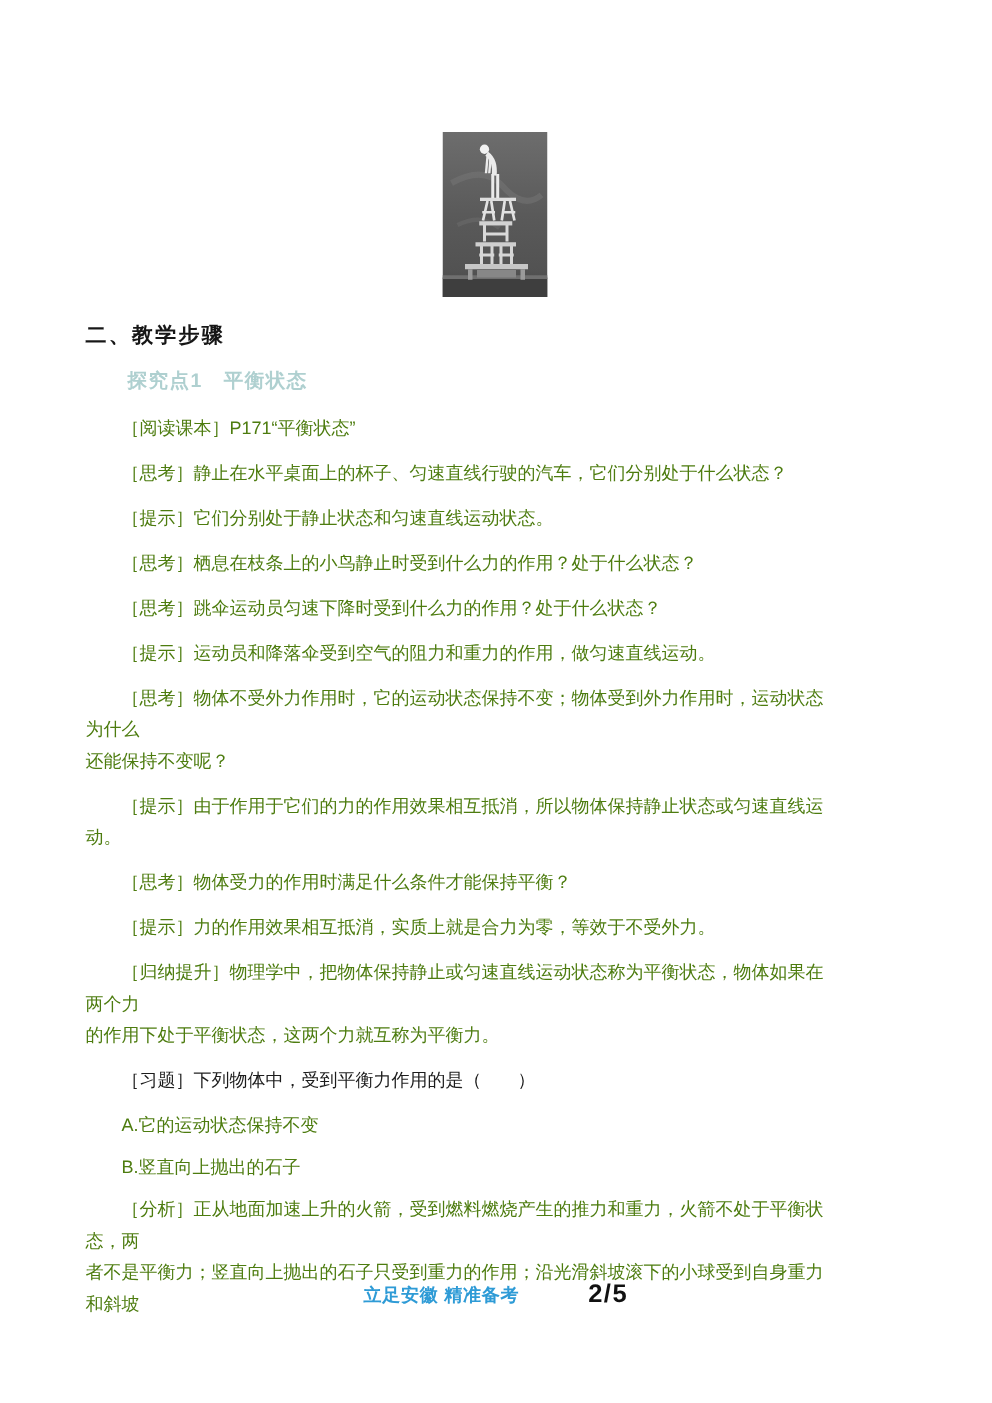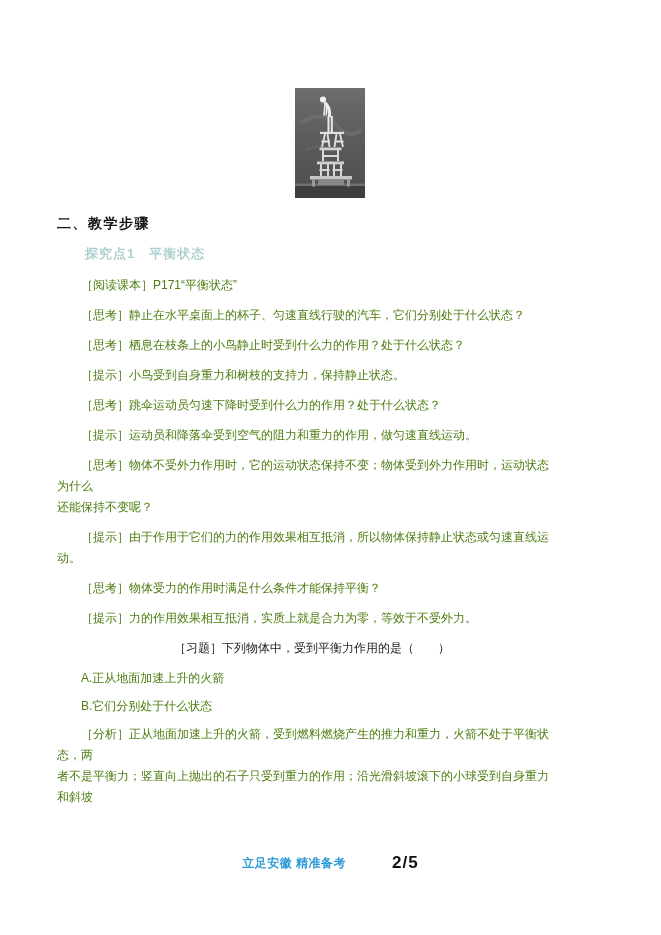--- a/index.html
+++ b/index.html
@@ -76,6 +76,7 @@
 
     <p class="para">［阅读课本］P171“平衡状态”</p>
     <p class="para">［思考］静止在水平桌面上的杯子、匀速直线行驶的汽车，它们分别处于什么状态？</p>
+    <p class="para">［提示］它们分别处于静止状态和匀速直线运动状态。</p>
     <p class="para">［思考］栖息在枝条上的小鸟静止时受到什么力的作用？处于什么状态？</p>
     <p class="para">［提示］小鸟受到自身重力和树枝的支持力，保持静止状态。</p>
     <p class="para">［思考］跳伞运动员匀速下降时受到什么力的作用？处于什么状态？</p>

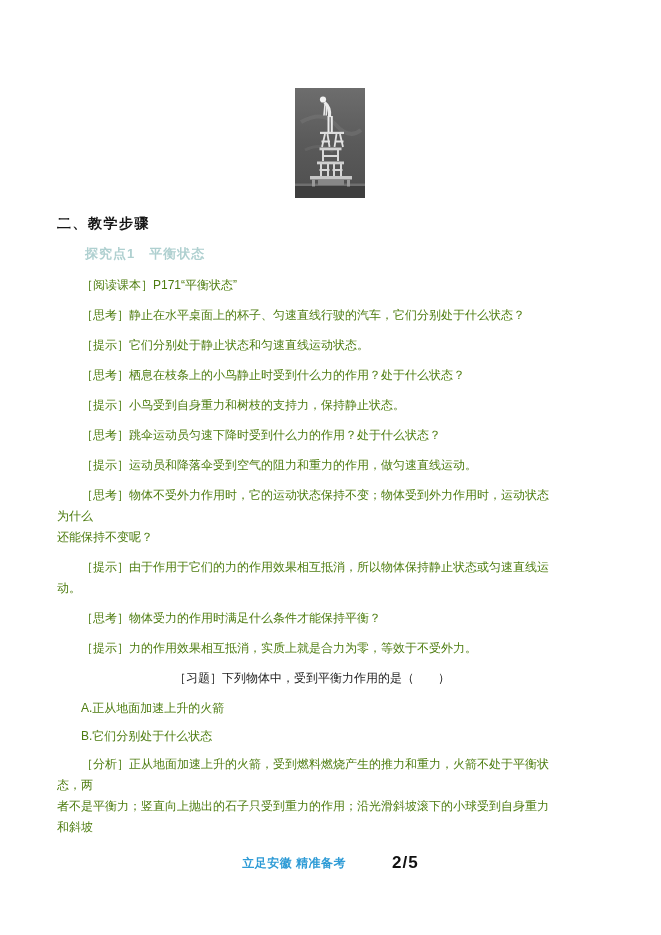--- a/index.html
+++ b/index.html
@@ -78,7 +78,6 @@
     <p class="para">［思考］静止在水平桌面上的杯子、匀速直线行驶的汽车，它们分别处于什么状态？</p>
     <p class="para">［提示］它们分别处于静止状态和匀速直线运动状态。</p>
     <p class="para">［思考］栖息在枝条上的小鸟静止时受到什么力的作用？处于什么状态？</p>
-    <p class="para">［提示］小鸟受到自身重力和树枝的支持力，保持静止状态。</p>
     <p class="para">［思考］跳伞运动员匀速下降时受到什么力的作用？处于什么状态？</p>
     <p class="para">［提示］运动员和降落伞受到空气的阻力和重力的作用，做匀速直线运动。</p>
     <p class="para">［思考］物体不受外力作用时，它的运动状态保持不变；物体受到外力作用时，运动状态为什么

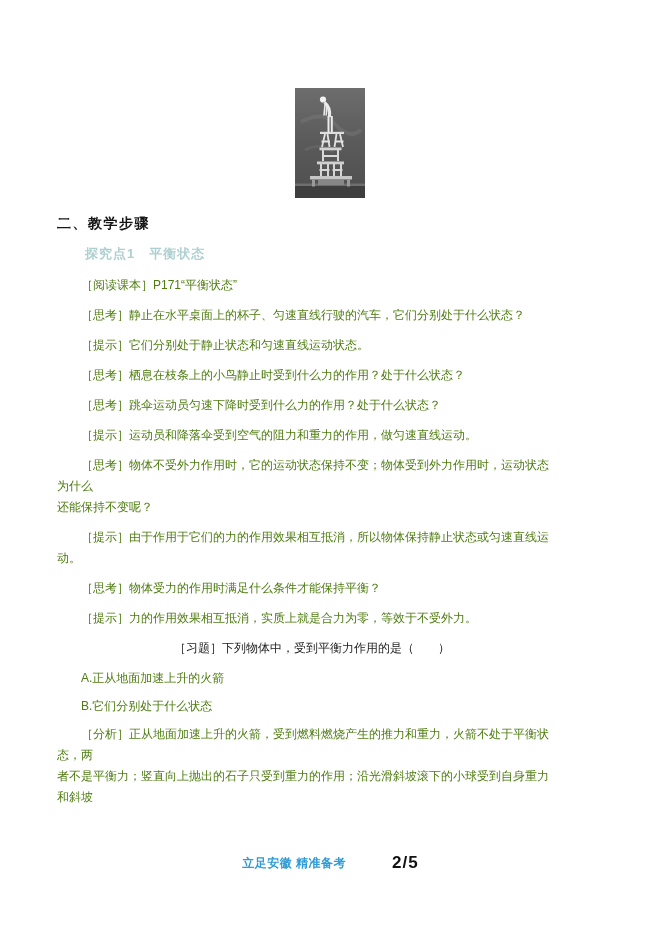--- a/index.html
+++ b/index.html
@@ -85,6 +85,8 @@
     <p class="para">［提示］由于作用于它们的力的作用效果相互抵消，所以物体保持静止状态或匀速直线运动。</p>
     <p class="para">［思考］物体受力的作用时满足什么条件才能保持平衡？</p>
     <p class="para">［提示］力的作用效果相互抵消，实质上就是合力为零，等效于不受外力。</p>
+    <p class="para">［归纳提升］物理学中，把物体保持静止或匀速直线运动状态称为平衡状态，物体如果在两个力
+的作用下处于平衡状态，这两个力就互称为平衡力。</p>
 
     <div class="exercise-row">
       <span class="ex-text">［习题］下列物体中，受到平衡力作用的是</span>

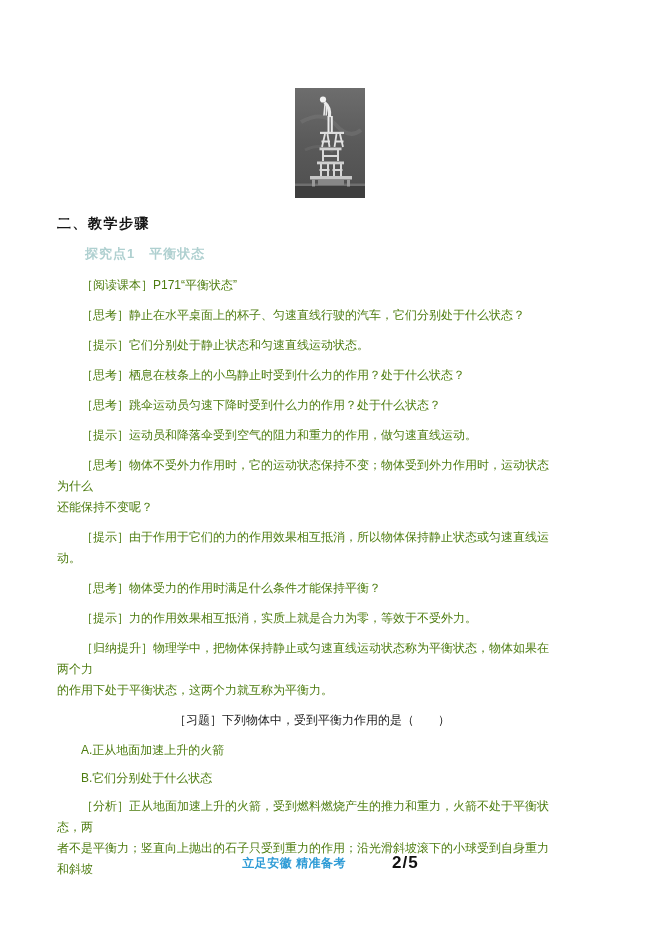--- a/index.html
+++ b/index.html
@@ -13,7 +13,7 @@
   .explore-heading .ep-title{margin-left:14px;}
   .para{font-size:12px;line-height:21px;margin:0 0 9px 0;text-indent:2em;white-space:pre-wrap;color:#4d7c0f;}
   .para.option{margin-bottom:7px;}
-  .exercise-row{display:flex;justify-content:center;align-items:flex-start;font-size:12px;line-height:21px;margin:0 0 9px 0;}
+  .exercise-row{display:flex;justify-content:flex-start;align-items:flex-start;font-size:12px;line-height:21px;margin:0 0 9px 0;}
   .exercise-row .ex-text{padding-left:2em;}
   .exercise-row .ex-blank{padding-right:12px;white-space:pre;}
   .footer{position:absolute;top:854px;left:0;width:661px;display:flex;justify-content:center;align-items:center;gap:46px;line-height:18px;}

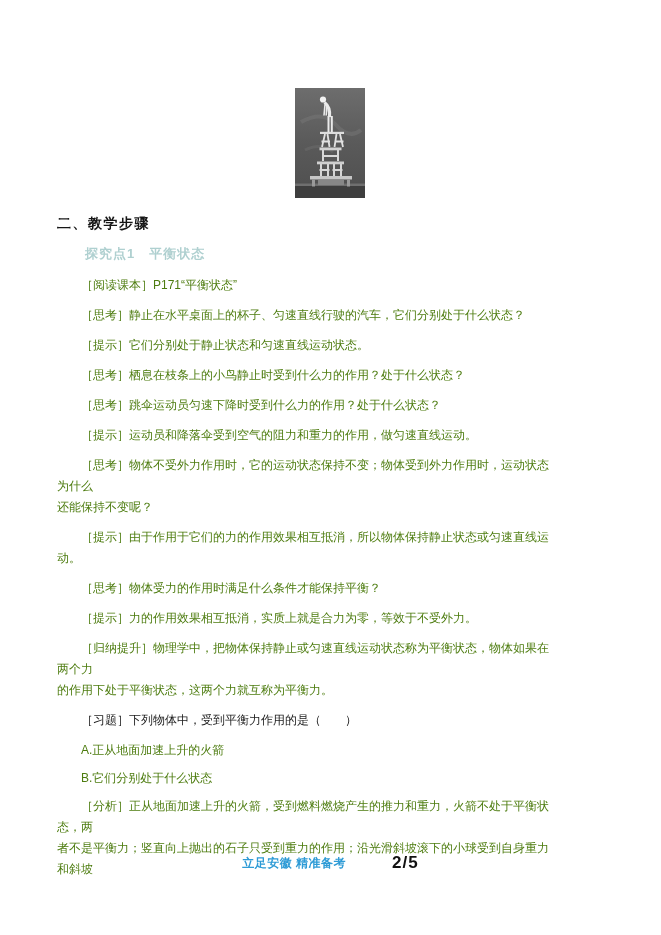--- a/index.html
+++ b/index.html
@@ -93,7 +93,7 @@
       <span class="ex-blank">（　　）</span>
     </div>
 
-    <p class="para option">A.正从地面加速上升的火箭</p>
+    <p class="para option">A.它的运动状态保持不变</p>
     <p class="para option">B.它们分别处于什么状态</p>
 
     <p class="para">［分析］正从地面加速上升的火箭，受到燃料燃烧产生的推力和重力，火箭不处于平衡状态，两

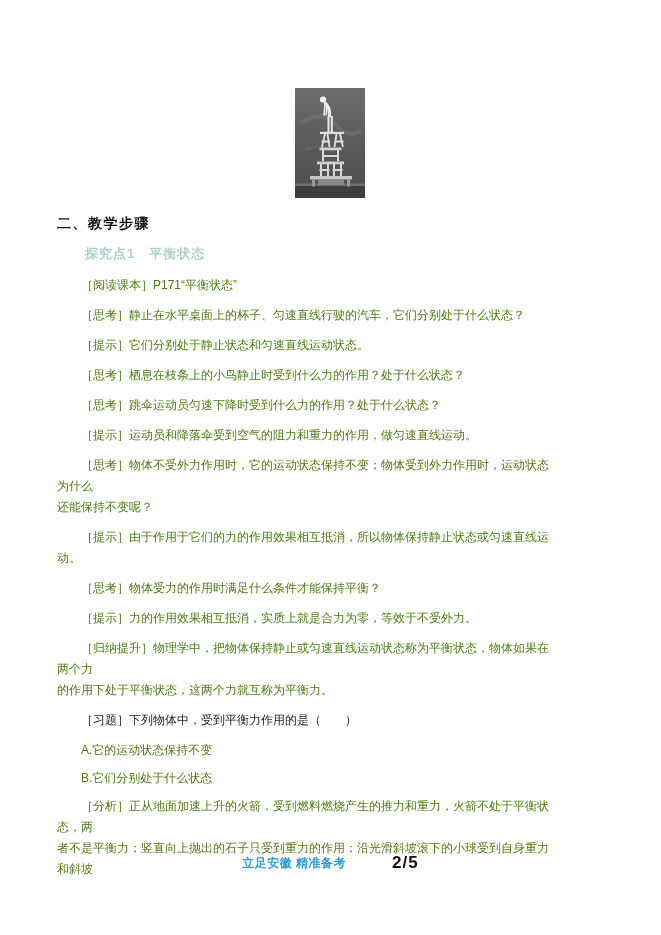--- a/index.html
+++ b/index.html
@@ -94,7 +94,7 @@
     </div>
 
     <p class="para option">A.它的运动状态保持不变</p>
-    <p class="para option">B.它们分别处于什么状态</p>
+    <p class="para option">B.竖直向上抛出的石子</p>
 
     <p class="para">［分析］正从地面加速上升的火箭，受到燃料燃烧产生的推力和重力，火箭不处于平衡状态，两
 者不是平衡力；竖直向上抛出的石子只受到重力的作用；沿光滑斜坡滚下的小球受到自身重力和斜坡</p>

